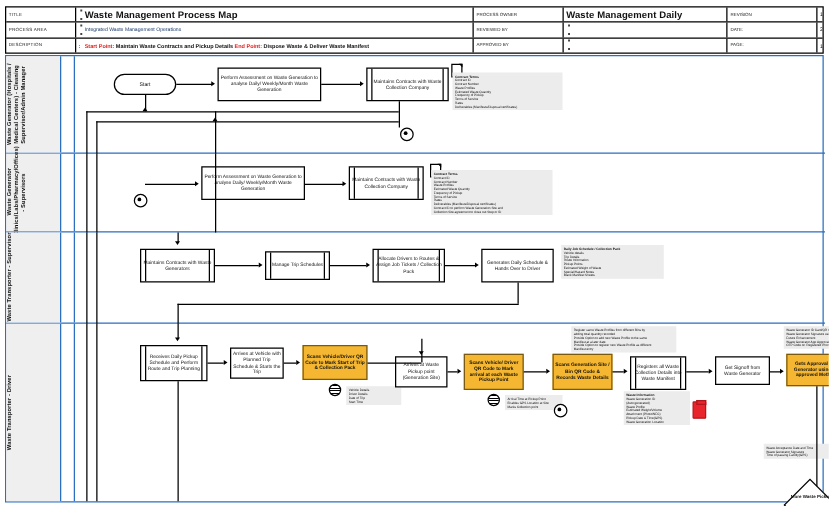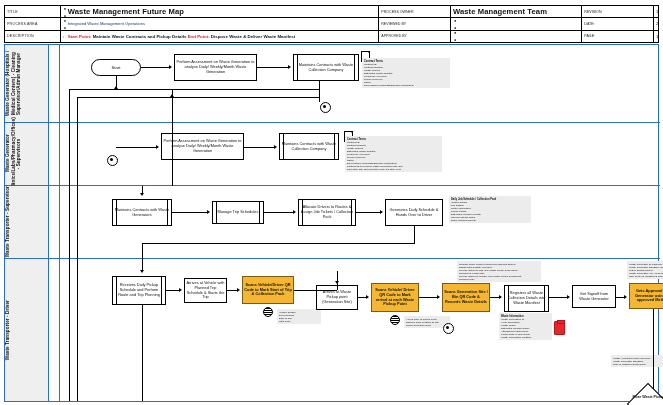--- a/index.html
+++ b/index.html
@@ -106,7 +106,7 @@
       <div class="hc c1">TITLE</div>
       <div class="hc c2">
         <span class="colon">:</span>
-          <span class="big">Waste Management Future Map</span>
+          <span class="big">Waste Management Process Map</span>
       </div>
       <div class="hc c3">PROCESS OWNER</div>
       <div class="hc c4">

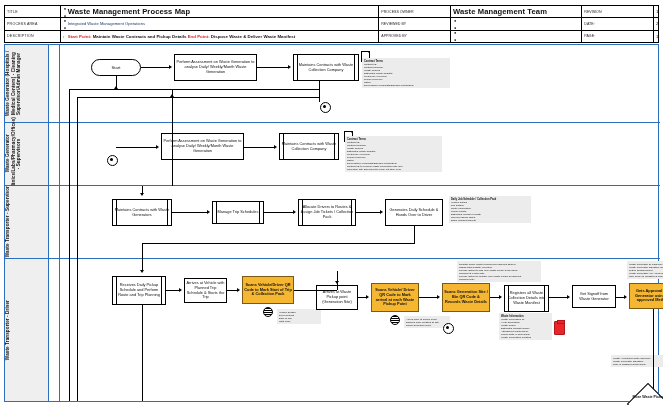--- a/index.html
+++ b/index.html
@@ -110,7 +110,7 @@
       </div>
       <div class="hc c3">PROCESS OWNER</div>
       <div class="hc c4">
-        <span class="big">Waste Management Team</span>
+        <span class="big">Waste Management Daily</span>
       </div>
       <div class="hc c5">REVISION</div>
       <div class="hc c6">1.0</div>

